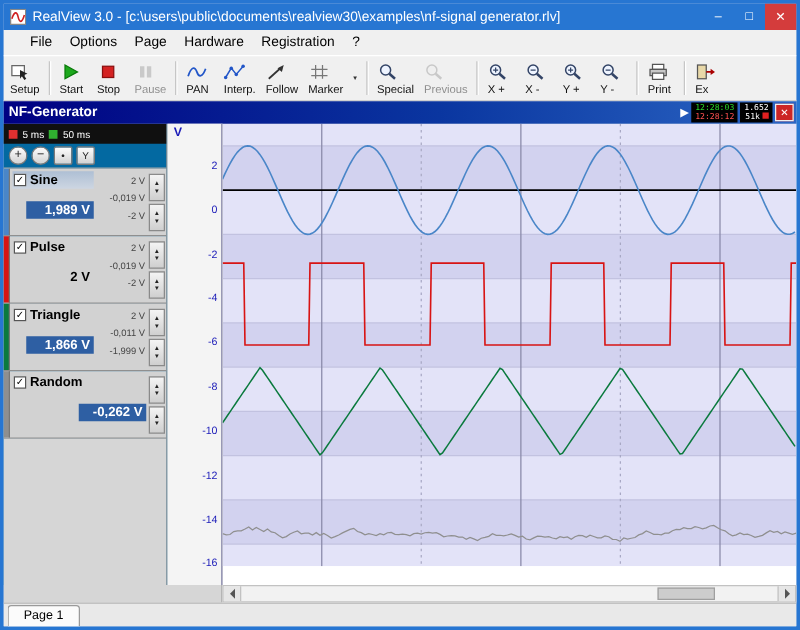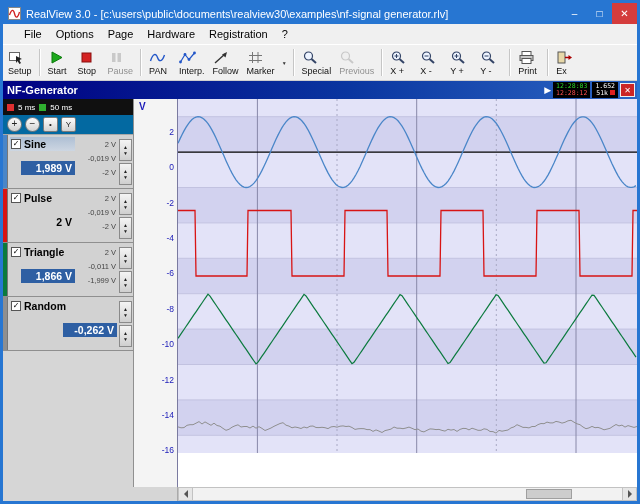--- a/index.html
+++ b/index.html
@@ -461,6 +461,9 @@
     </div>
   </div>
 
+  <div class="tabbar">
+    <div class="tab">Page 1</div>
+  </div>
 
 </div>
 

